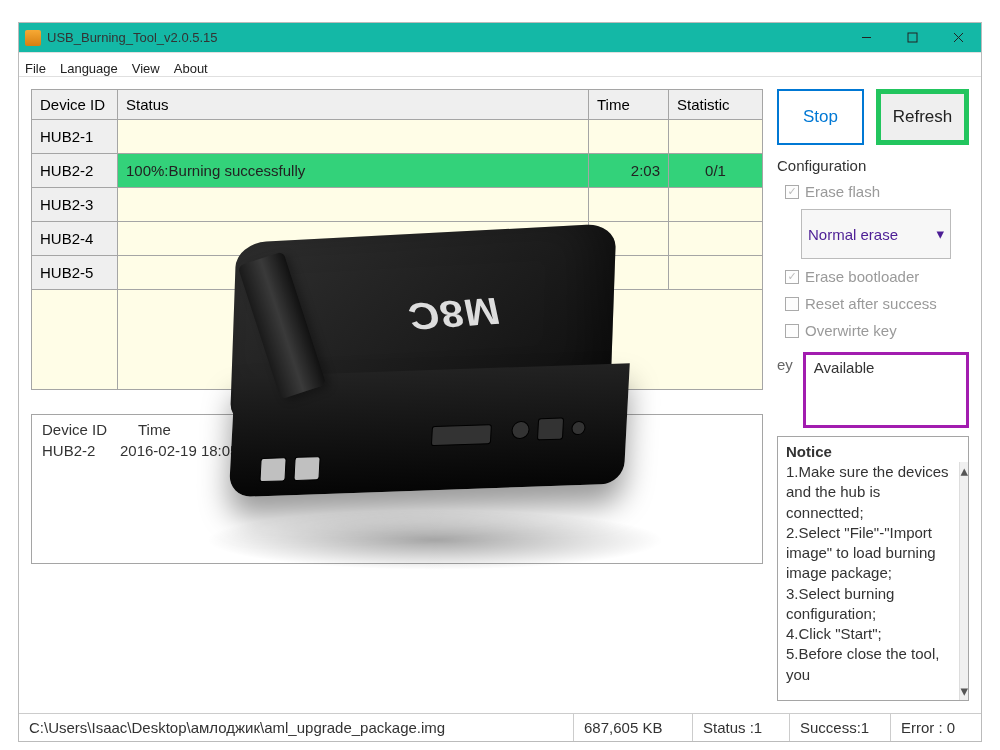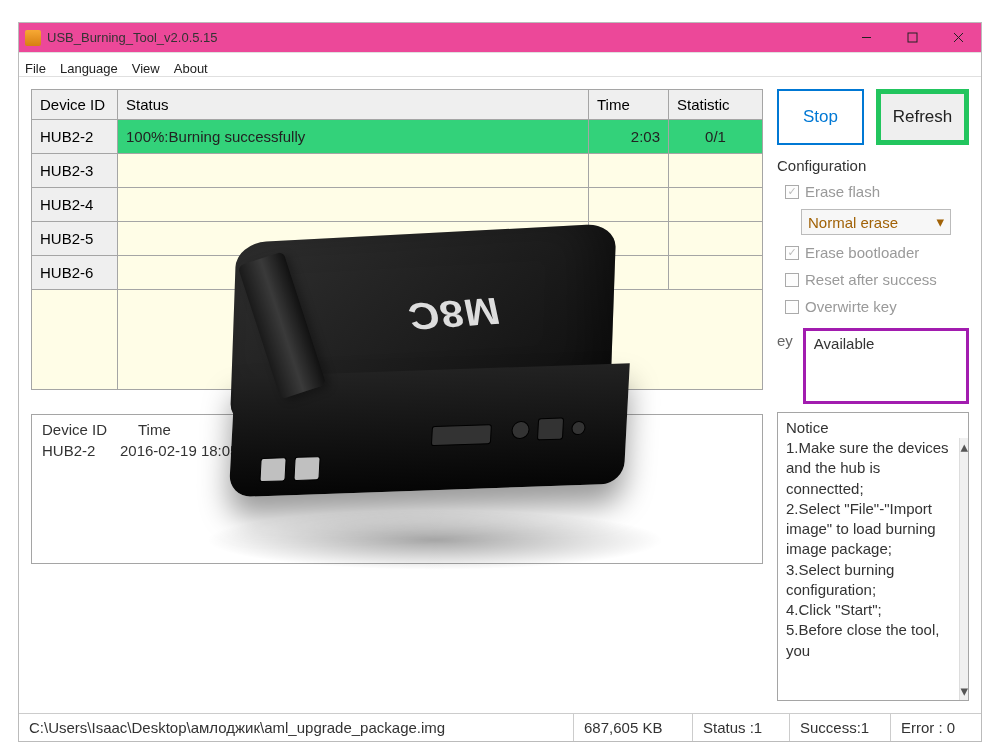--- a/index.html
+++ b/index.html
@@ -26,7 +26,7 @@
     height: 30px;
     display:flex; align-items:center;
     padding: 0 0 0 6px;
-    background:#ec4899;
+    background:#14b8a6;
     border-bottom:1px solid #e0e0e0;
     font-size:13px;
     color:#333;

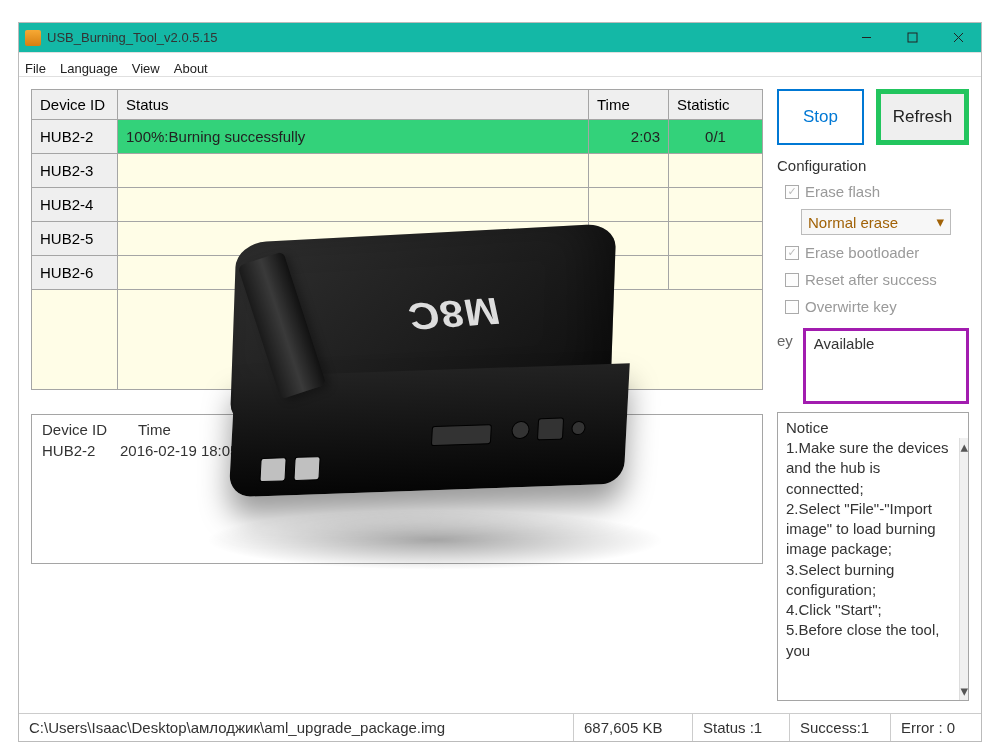--- a/index.html
+++ b/index.html
@@ -307,6 +307,12 @@
             </tr>
           </thead>
           <tbody id="dev-rows">
+              <tr>
+                <td class="id">HUB2-1</td>
+                <td class="status"></td>
+                <td class="time"></td>
+                <td class="stat"></td>
+              </tr>
               <tr class="success">
                 <td class="id">HUB2-2</td>
                 <td class="status">100%:Burning successfully</td>

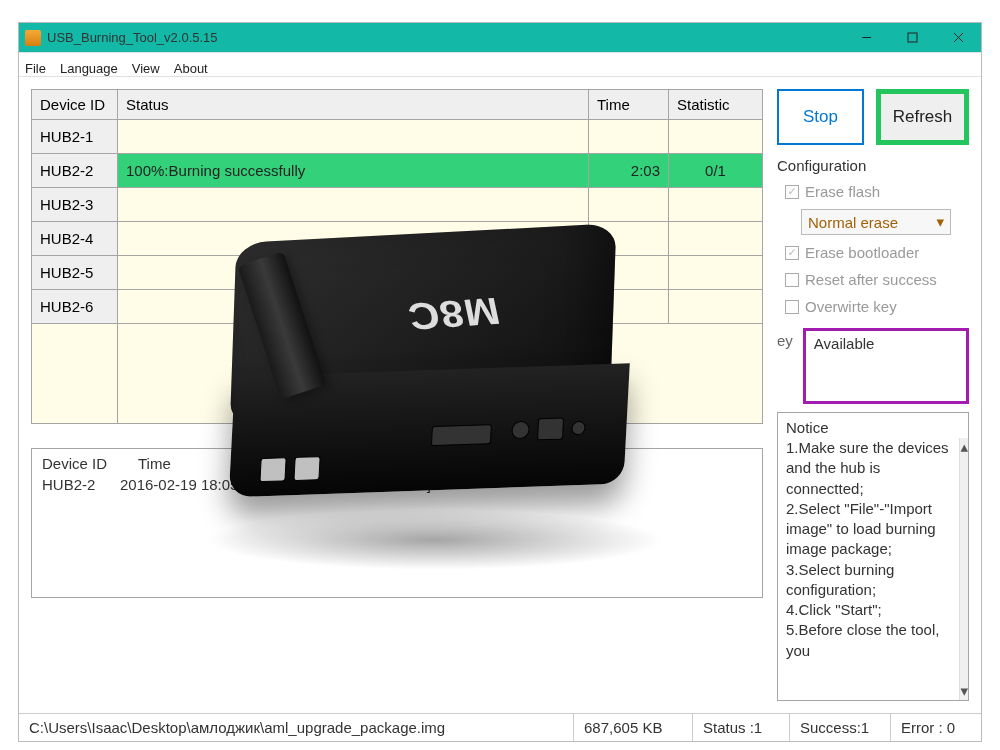--- a/index.html
+++ b/index.html
@@ -164,8 +164,8 @@
     margin-left:24px;
     width:150px;
     border:1px solid #bbb;
-    padding:3px 6px;
-    color:#a16207;
+    padding:15px 6px;
+    color:#4c1d95;
     background:#f7f7f7;
     display:flex; justify-content:space-between; align-items:center;
     font-size:15px;

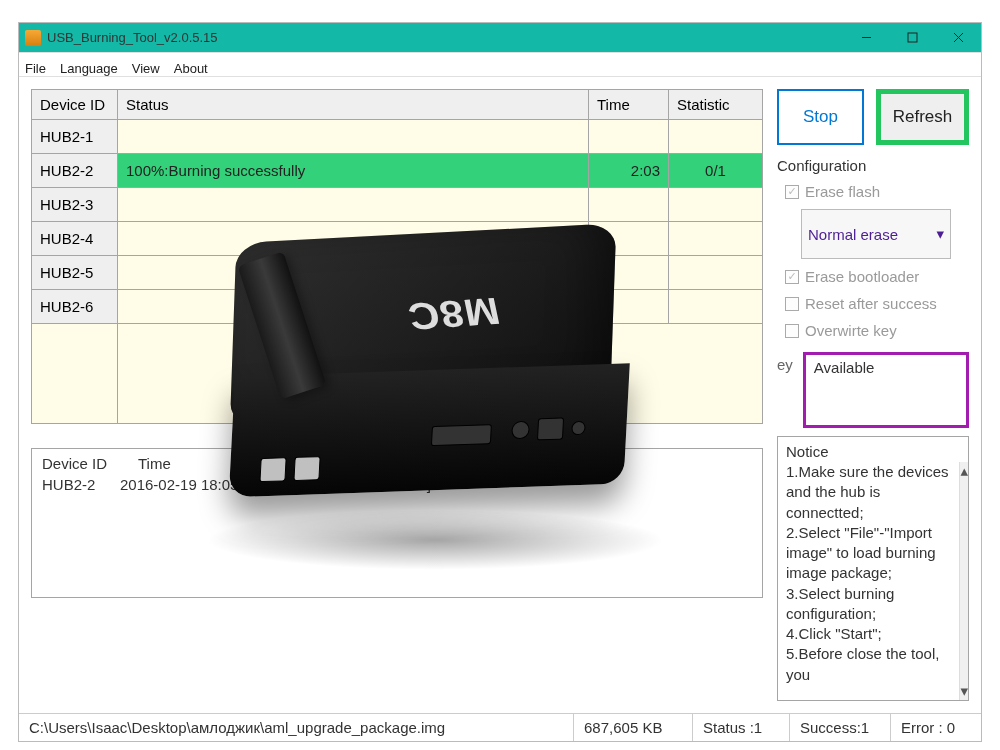--- a/index.html
+++ b/index.html
@@ -337,12 +337,6 @@
                 <td class="time"></td>
                 <td class="stat"></td>
               </tr>
-              <tr>
-                <td class="id">HUB2-6</td>
-                <td class="status"></td>
-                <td class="time"></td>
-                <td class="stat"></td>
-              </tr>
             </tbody>
           <tbody>
               <tr class="blankarea">

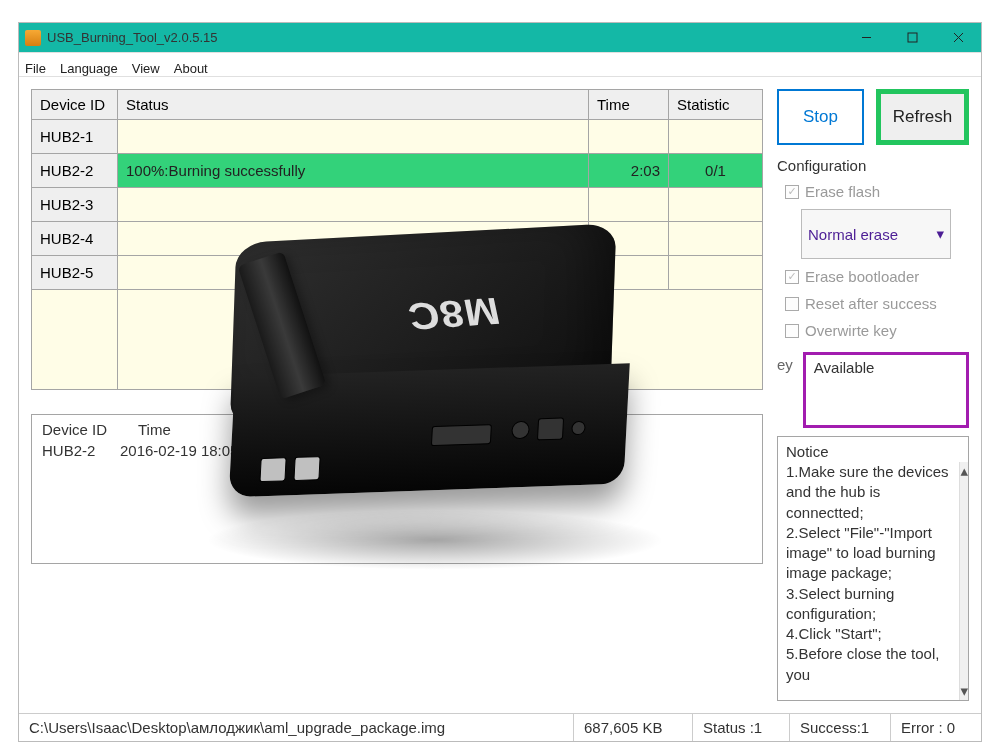--- a/index.html
+++ b/index.html
@@ -187,7 +187,7 @@
     display:flex; flex-direction:column;
     min-height:150px;
   }
-  .notice-title { padding:6px 8px 2px 8px; color:#333; }
+  .notice-title { padding:6px 8px 2px 8px; color:#333;font-weight:bold; }
   .notice-body { padding:0 8px 4px 8px; color:#333; font-size:15px; line-height:1.35; overflow-y:auto; }
   .statusbar {
     height:28px;

